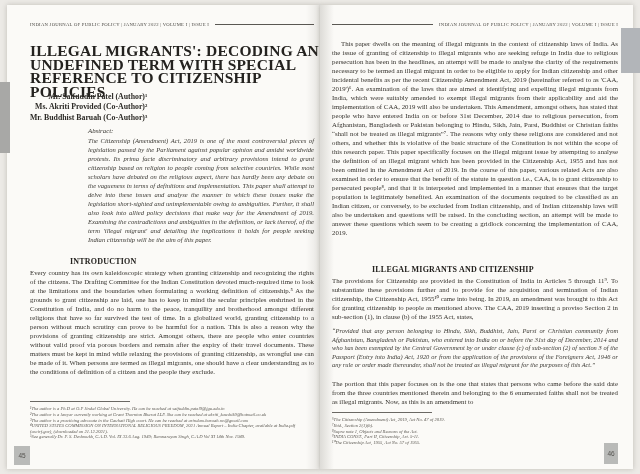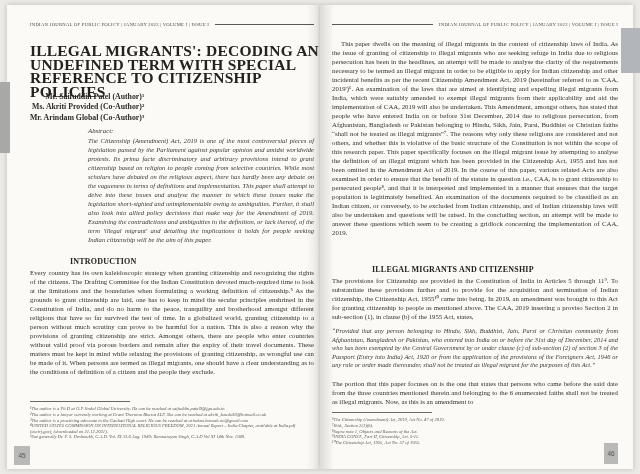--- a/index.html
+++ b/index.html
@@ -66,7 +66,7 @@
     <div class="abs authors" style="left:23px;top:87px;text-align:right;">
       <div>Mr. Saifuddin Patel (Author)¹</div>
       <div>Ms. Akriti Provided (Co-Author)²</div>
-      <div>Mr. Arindam Global (Co-Author)³</div>
+      <div>Mr. Buddhist Baruah (Co-Author)³</div>
     </div>
 
     <div class="abs abstract-label" style="left:81px;top:122px;">Abstract:</div>

